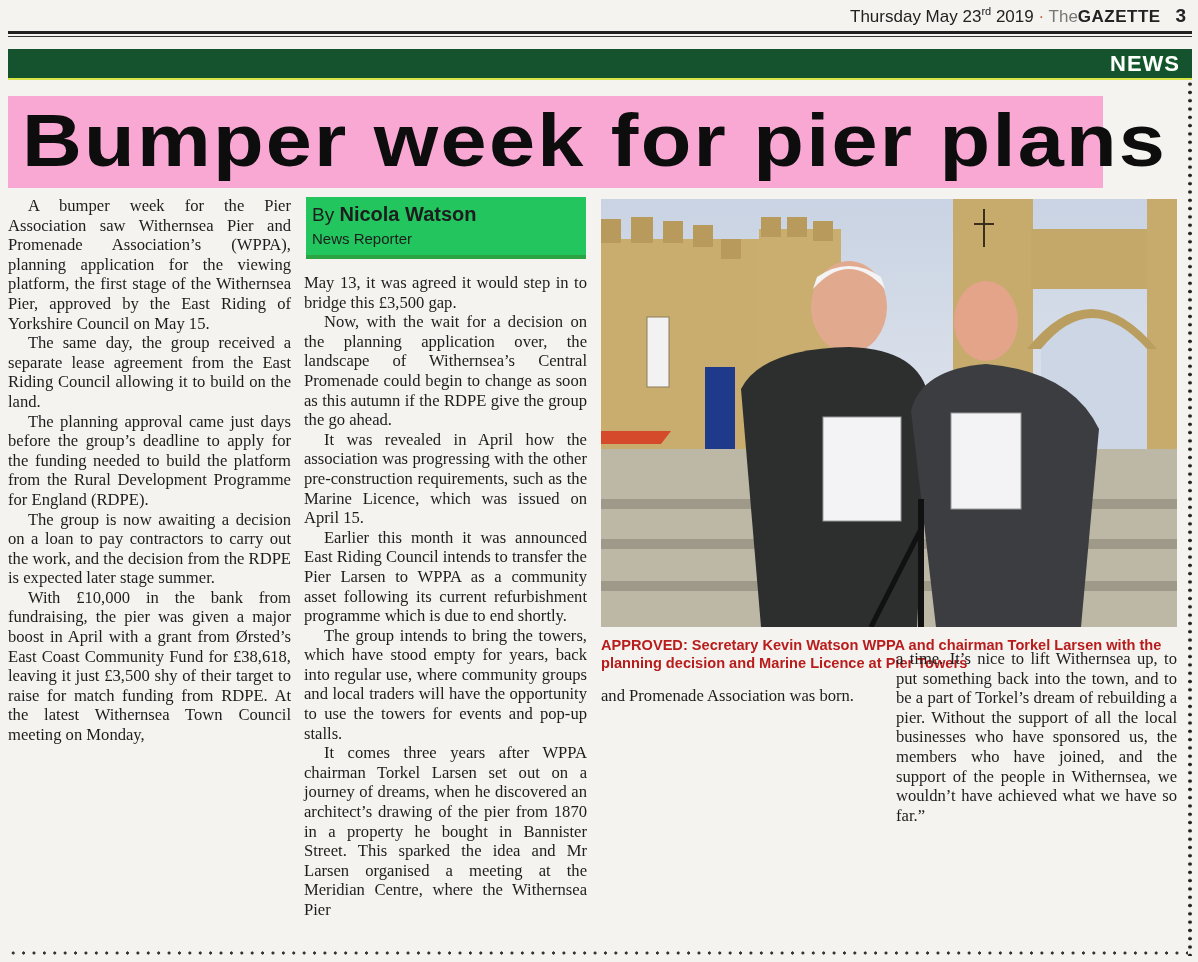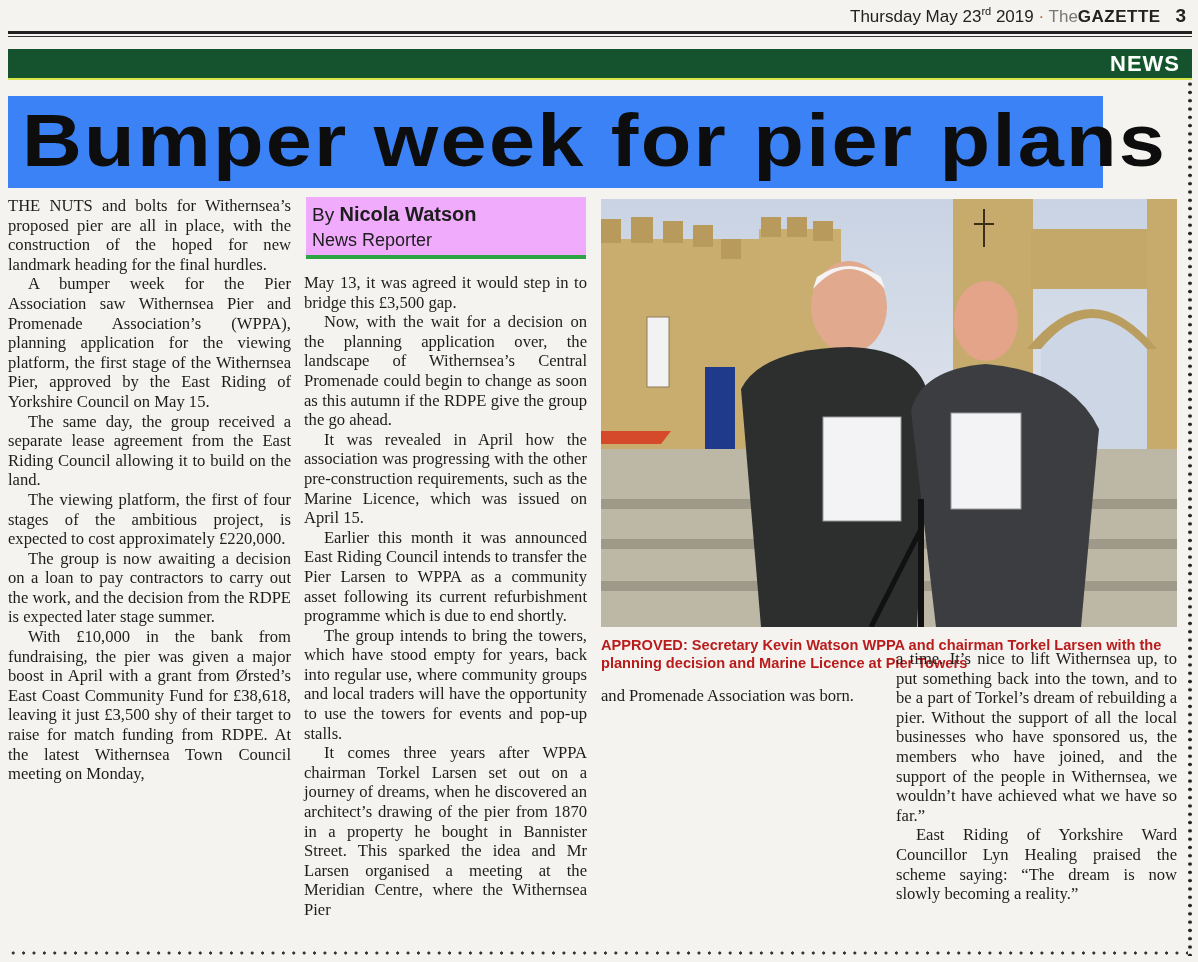--- a/index.html
+++ b/index.html
@@ -35,7 +35,7 @@
   }
   .headline-box {
     position:absolute; left:8px; top:96px; width:1095px; height:92px;
-    background:#3b82f6;
+    background:#f9a8d4;
   }
   .headline-box h1 {
     margin:0; position:absolute; left:14px; top:2px;

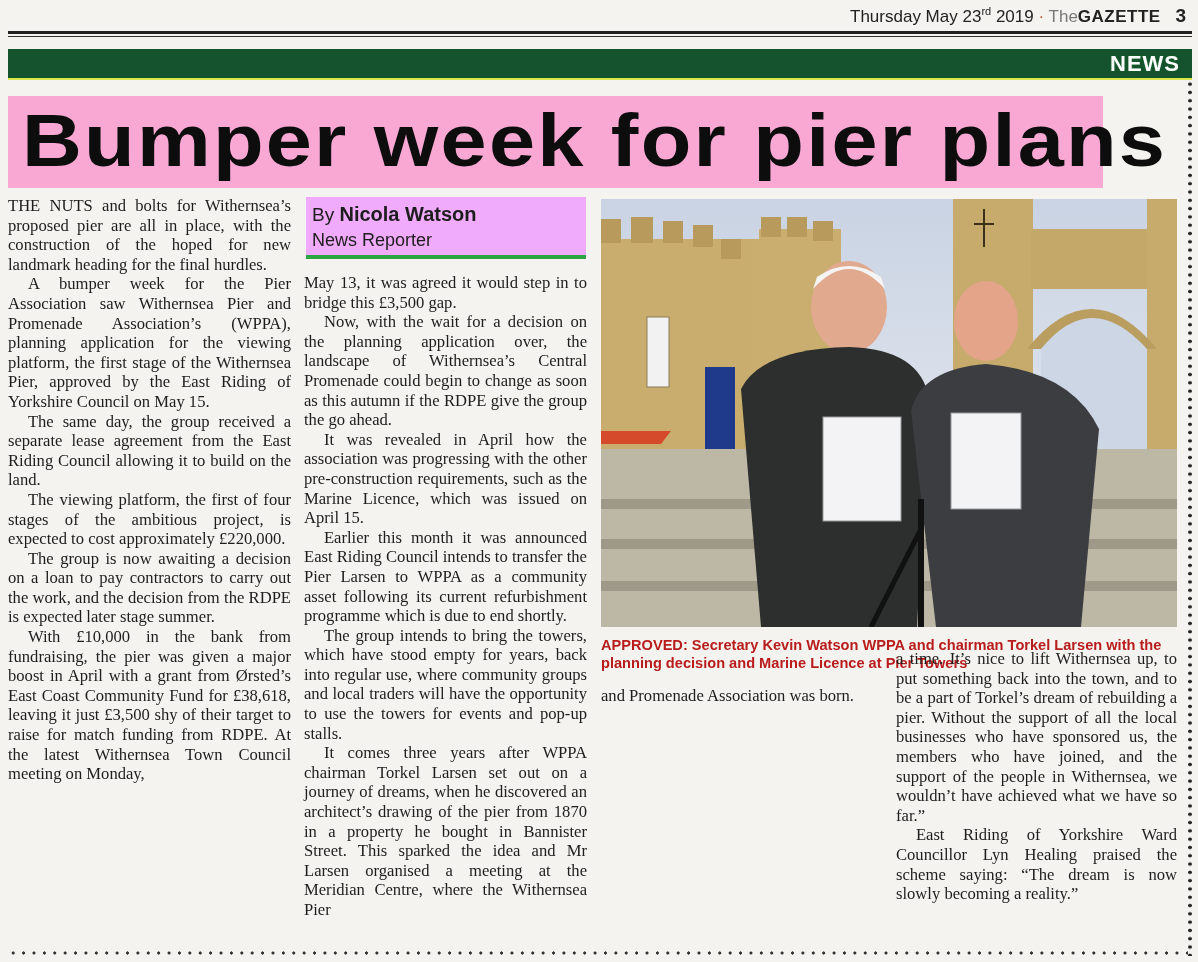--- a/index.html
+++ b/index.html
@@ -107,7 +107,6 @@
 </div>
 
 <div class="col col1">
-  <p class="first">THE NUTS and bolts for Withernsea’s proposed pier are all in place, with the construction of the hoped for new landmark heading for the final hurdles.</p>
   <p>A bumper week for the Pier Association saw Withernsea Pier and Promenade Association’s (WPPA), planning application for the viewing platform, the first stage of the Withernsea Pier, approved by the East Riding of Yorkshire Council on May 15.</p>
   <p>The same day, the group received a separate lease agreement from the East Riding Council allowing it to build on the land.</p>
   <p>The viewing platform, the first of four stages of the ambitious project, is expected to cost approximately £220,000.</p>

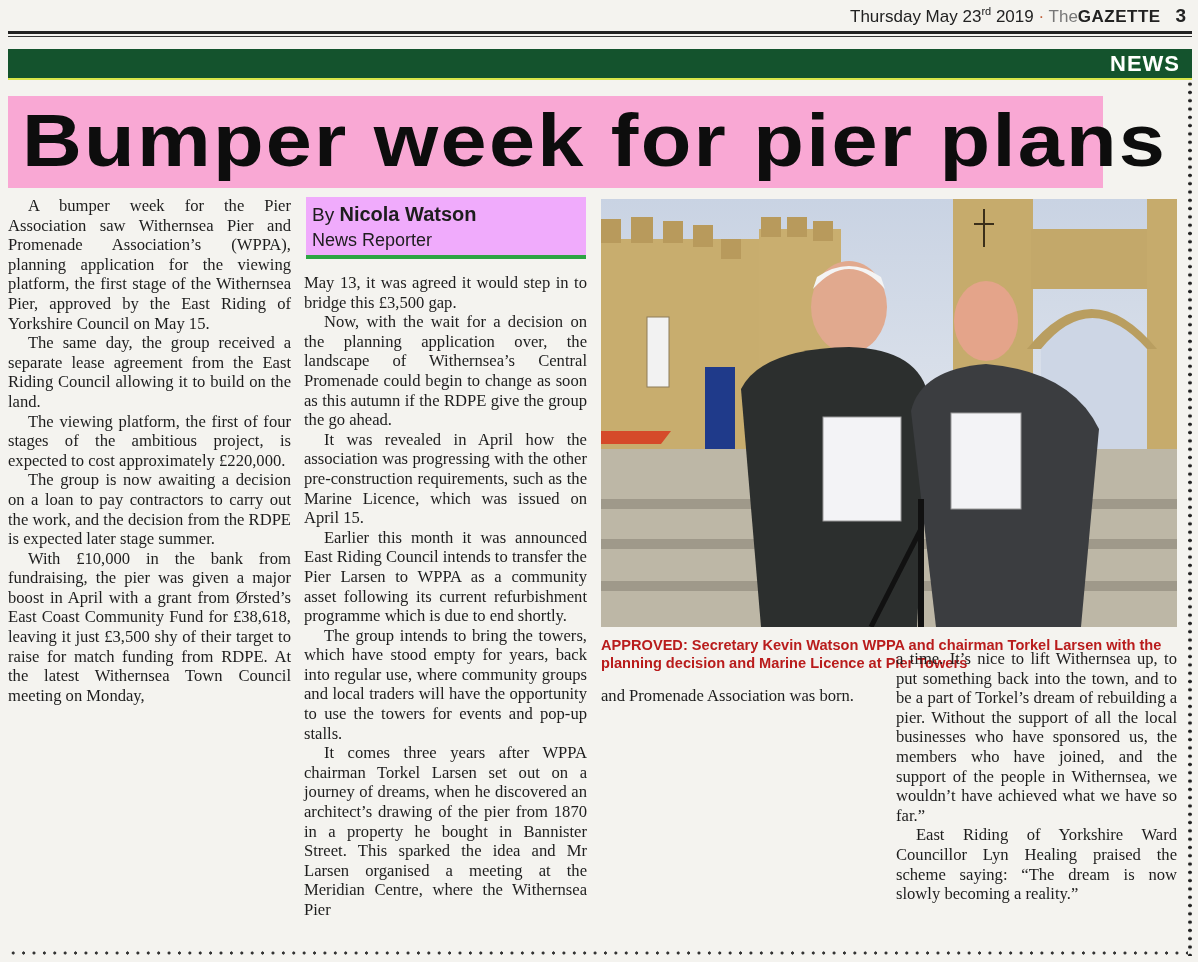--- a/index.html
+++ b/index.html
@@ -56,7 +56,7 @@
   .col4 { left:896px; top:649px; width:281px; }
   .byline {
     position:absolute; left:306px; top:197px; width:280px; height:58px;
-    background:#f0abfc;
+    background:#22c55e;
     border-bottom:4px solid #2da443;
     font-family:"Liberation Sans", sans-serif;
   }

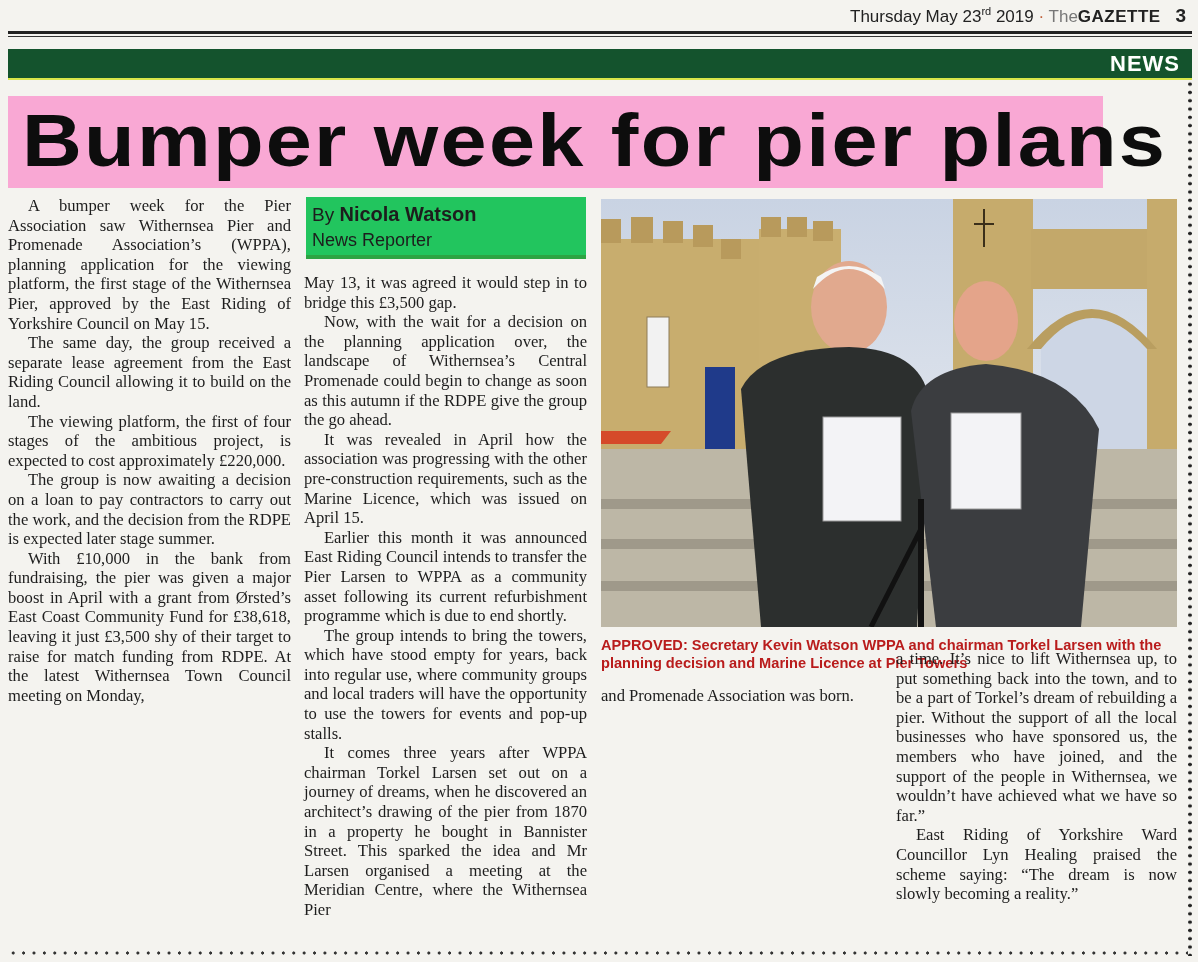--- a/index.html
+++ b/index.html
@@ -62,7 +62,7 @@
   }
   .byline .by { position:absolute; left:6px; top:6px; font-size:19px; }
   .byline .by b { font-size:20px; }
-  .byline .role { position:absolute; left:6px; top:33px; font-size:18px; }
+  .byline .role { position:absolute; left:6px; top:33px; font-size:15px; }
   .photo {
     position:absolute; left:601px; top:199px; width:576px; height:428px;
     overflow:hidden; background:#cfc9b8;

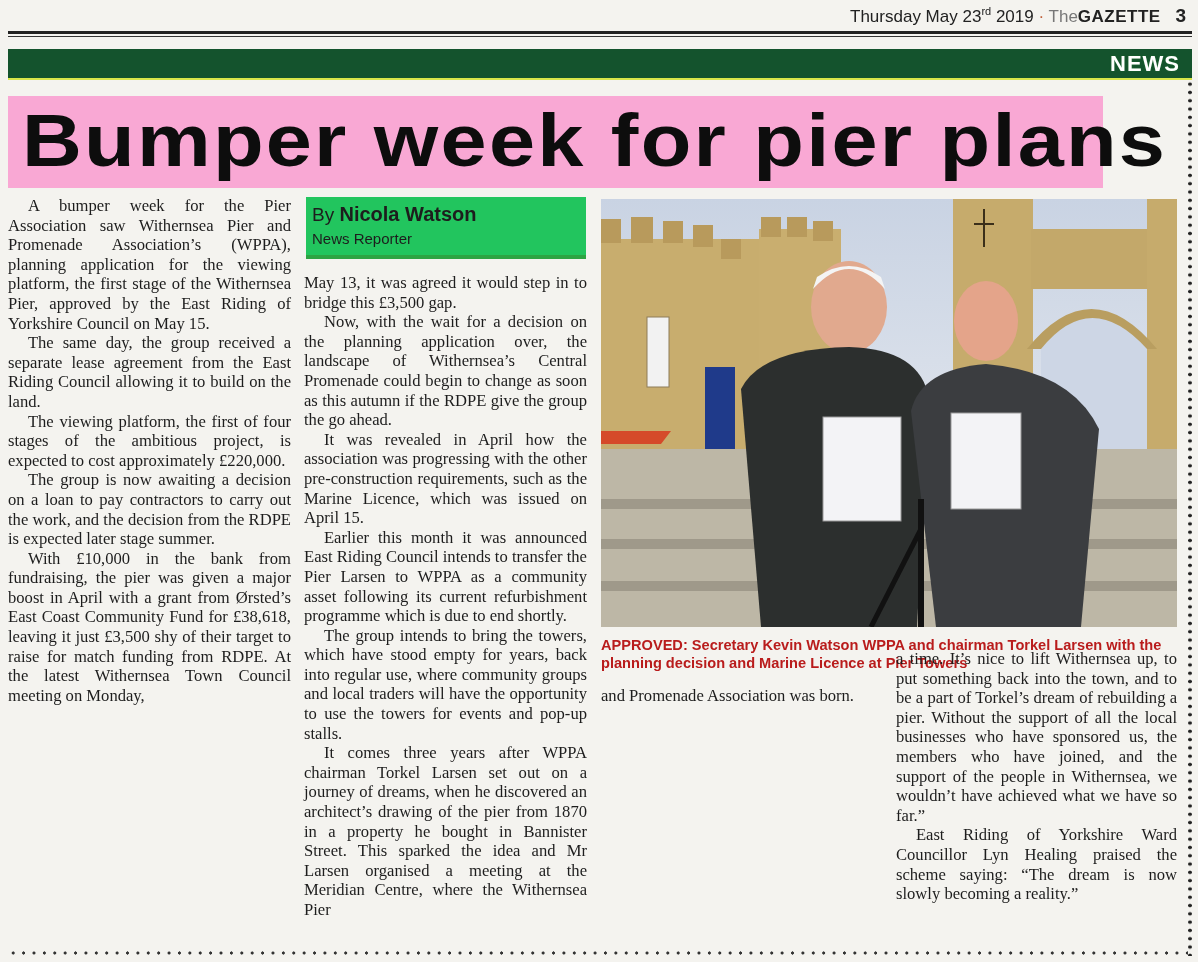--- a/index.html
+++ b/index.html
@@ -109,6 +109,7 @@
 <div class="col col1">
   <p>A bumper week for the Pier Association saw Withernsea Pier and Promenade Association’s (WPPA), planning application for the viewing platform, the first stage of the Withernsea Pier, approved by the East Riding of Yorkshire Council on May 15.</p>
   <p>The same day, the group received a separate lease agreement from the East Riding Council allowing it to build on the land.</p>
+  <p>The planning approval came just days before the group’s deadline to apply for the funding needed to build the platform from the Rural Development Programme for England (RDPE).</p>
   <p>The viewing platform, the first of four stages of the ambitious project, is expected to cost approximately £220,000.</p>
   <p>The group is now awaiting a decision on a loan to pay contractors to carry out the work, and the decision from the RDPE is expected later stage summer.</p>
   <p>With £10,000 in the bank from fundraising, the pier was given a major boost in April with a grant from Ørsted’s East Coast Community Fund for £38,618, leaving it just £3,500 shy of their target to raise for match funding from RDPE. At the latest Withernsea Town Council meeting on Monday,</p>

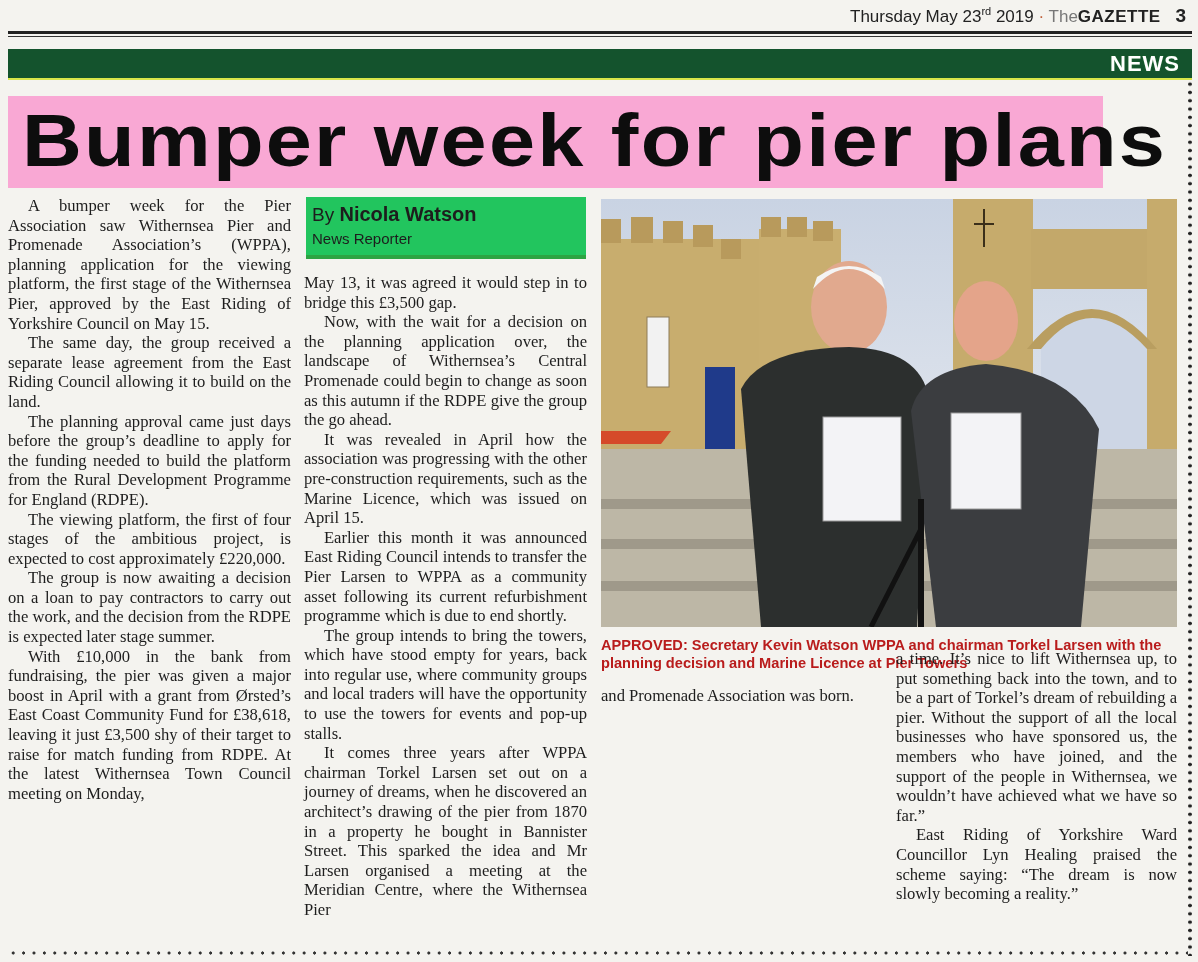--- a/index.html
+++ b/index.html
@@ -110,7 +110,6 @@
   <p>A bumper week for the Pier Association saw Withernsea Pier and Promenade Association’s (WPPA), planning application for the viewing platform, the first stage of the Withernsea Pier, approved by the East Riding of Yorkshire Council on May 15.</p>
   <p>The same day, the group received a separate lease agreement from the East Riding Council allowing it to build on the land.</p>
   <p>The planning approval came just days before the group’s deadline to apply for the funding needed to build the platform from the Rural Development Programme for England (RDPE).</p>
-  <p>The viewing platform, the first of four stages of the ambitious project, is expected to cost approximately £220,000.</p>
   <p>The group is now awaiting a decision on a loan to pay contractors to carry out the work, and the decision from the RDPE is expected later stage summer.</p>
   <p>With £10,000 in the bank from fundraising, the pier was given a major boost in April with a grant from Ørsted’s East Coast Community Fund for £38,618, leaving it just £3,500 shy of their target to raise for match funding from RDPE. At the latest Withernsea Town Council meeting on Monday,</p>
 </div>

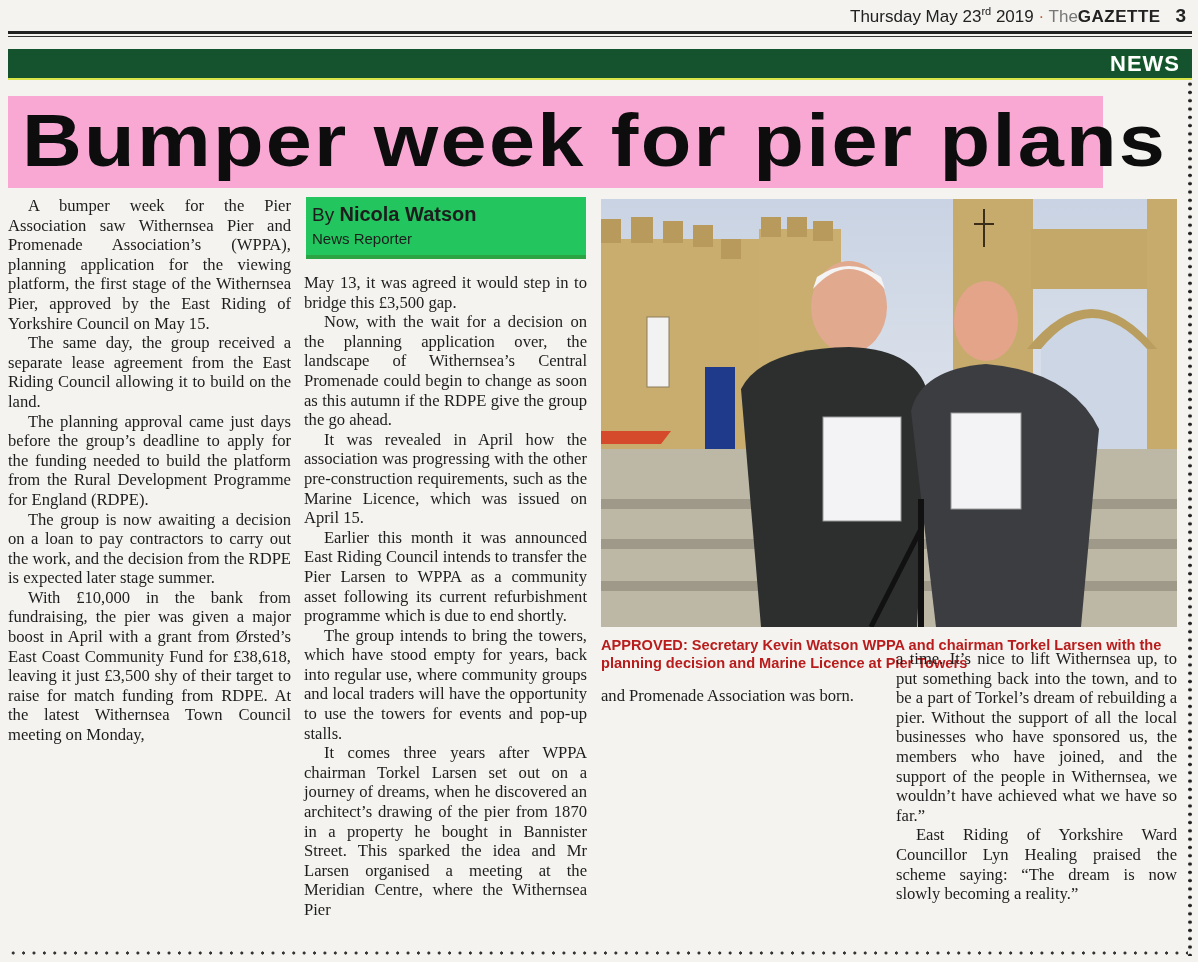--- a/index.html
+++ b/index.html
@@ -190,7 +190,6 @@
 
 <div class="col col4">
   <p class="first">a time. It’s nice to lift Withernsea up, to put something back into the town, and to be a part of Torkel’s dream of rebuilding a pier. Without the support of all the local businesses who have sponsored us, the members who have joined, and the support of the people in Withernsea, we wouldn’t have achieved what we have so far.”</p>
-  <p>East Riding of Yorkshire Ward Councillor Lyn Healing praised the scheme saying: “The dream is now slowly becoming a reality.”</p>
 </div>
 
 <div class="dots-right"></div>

